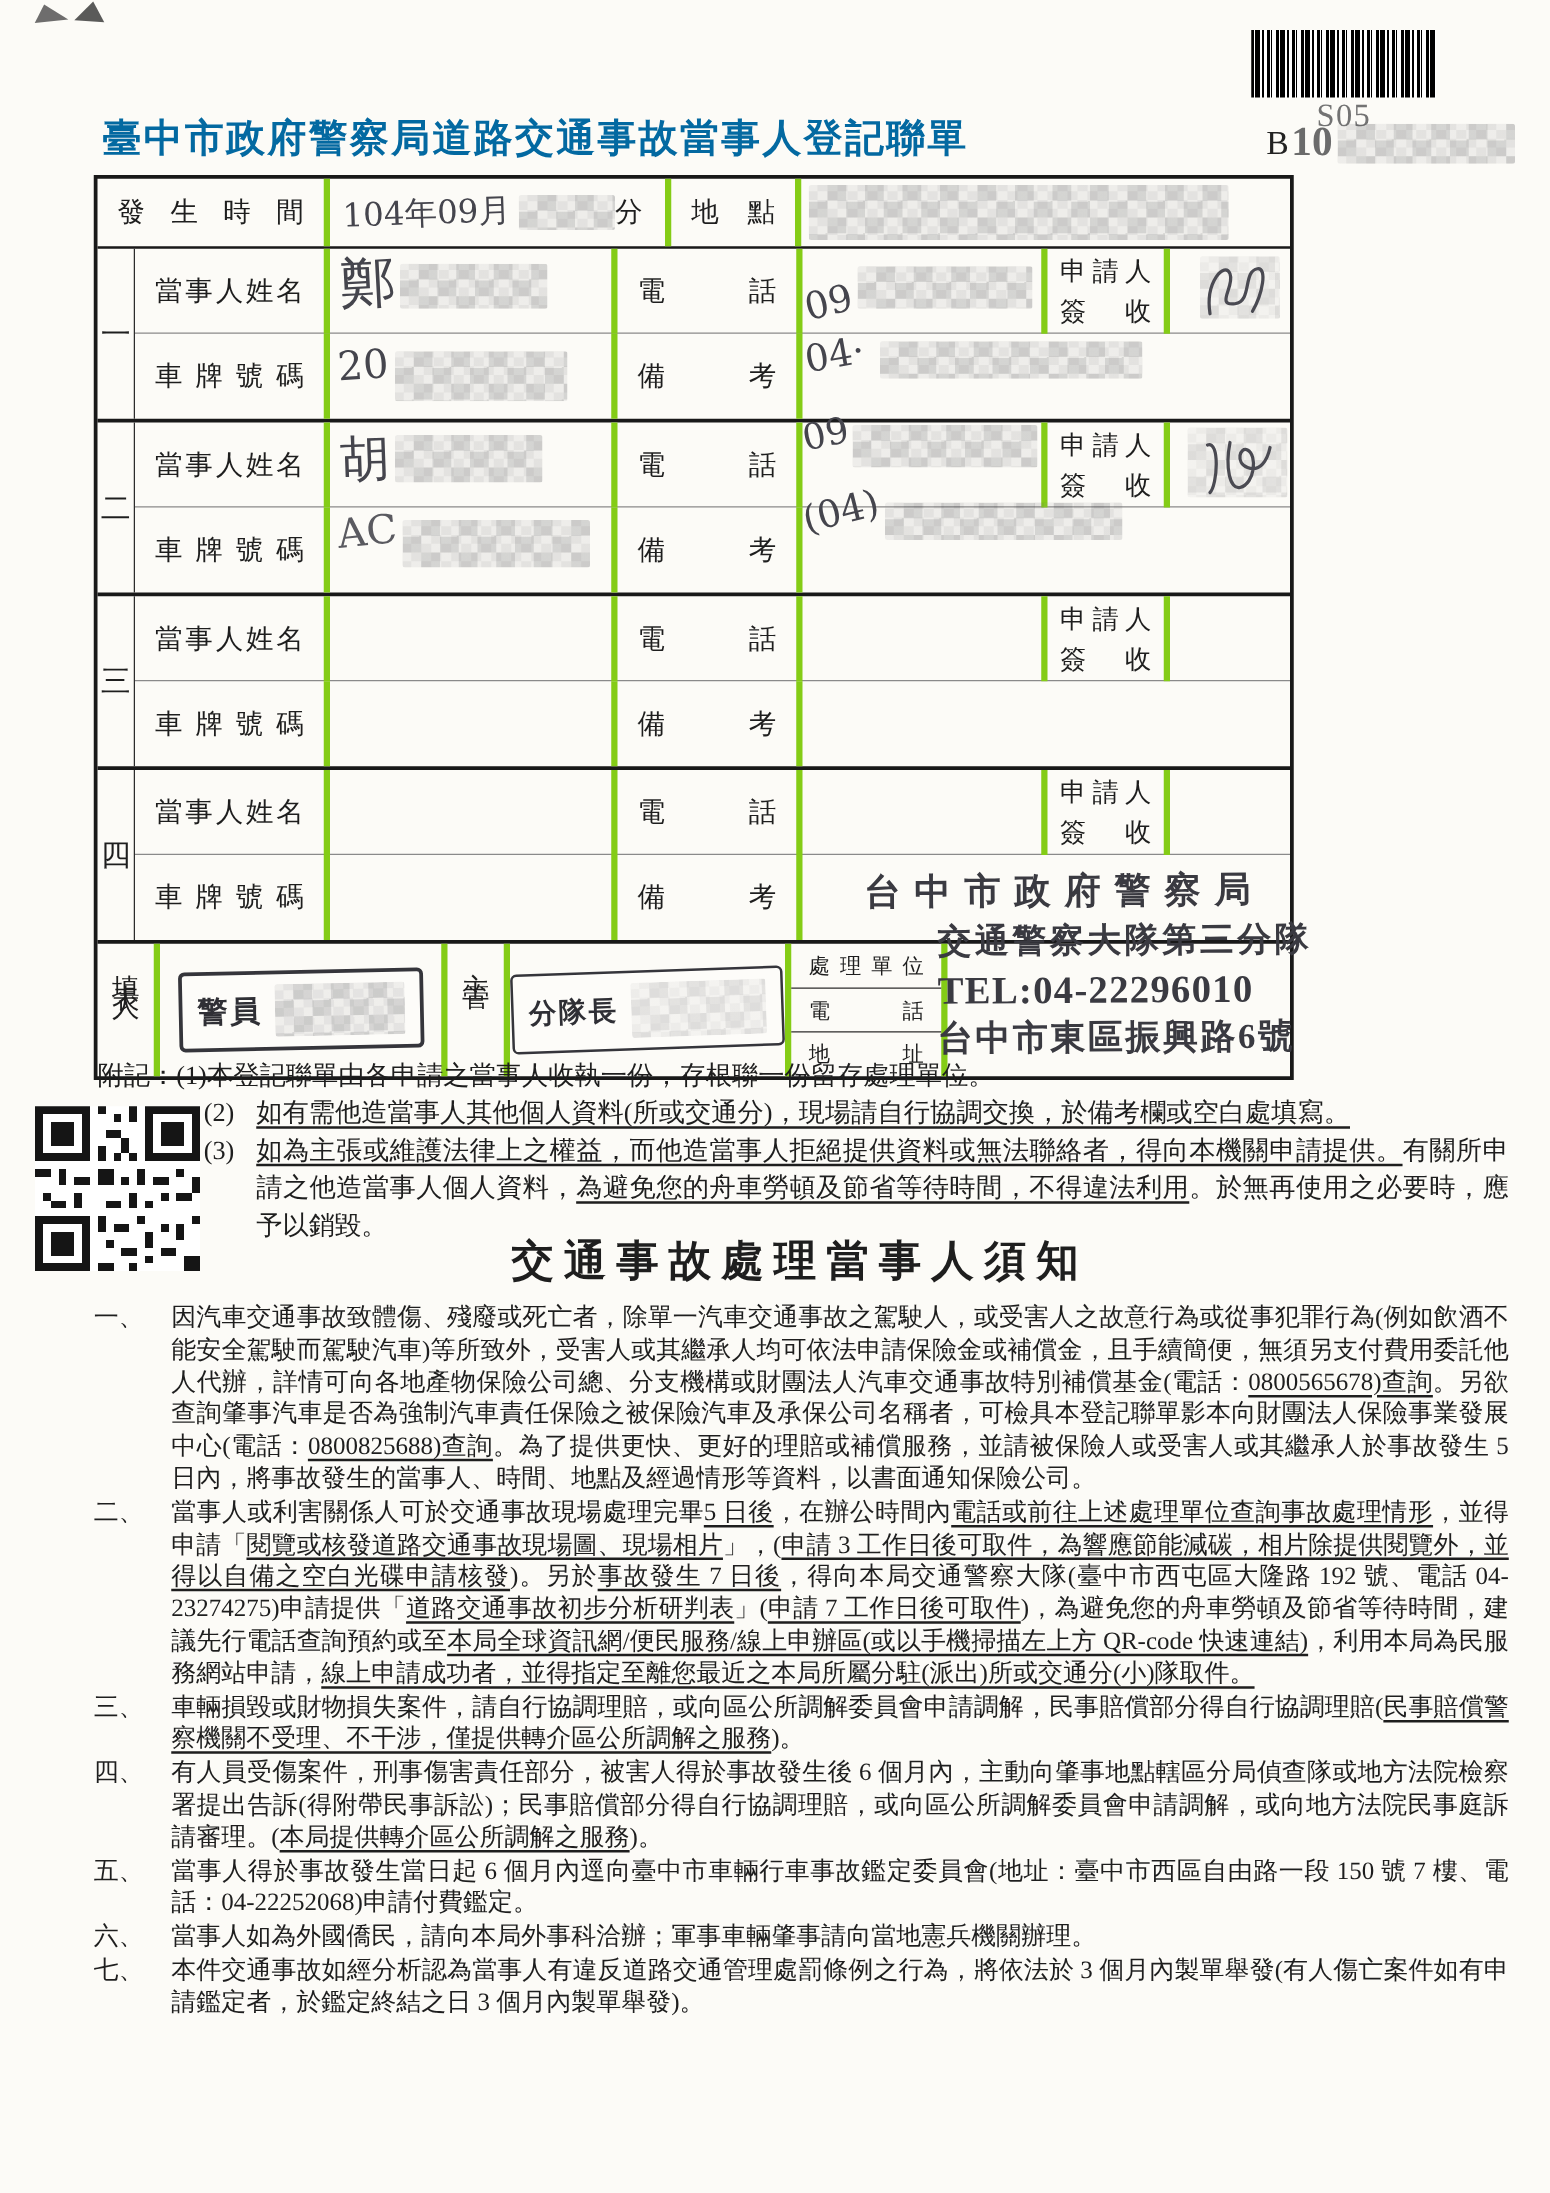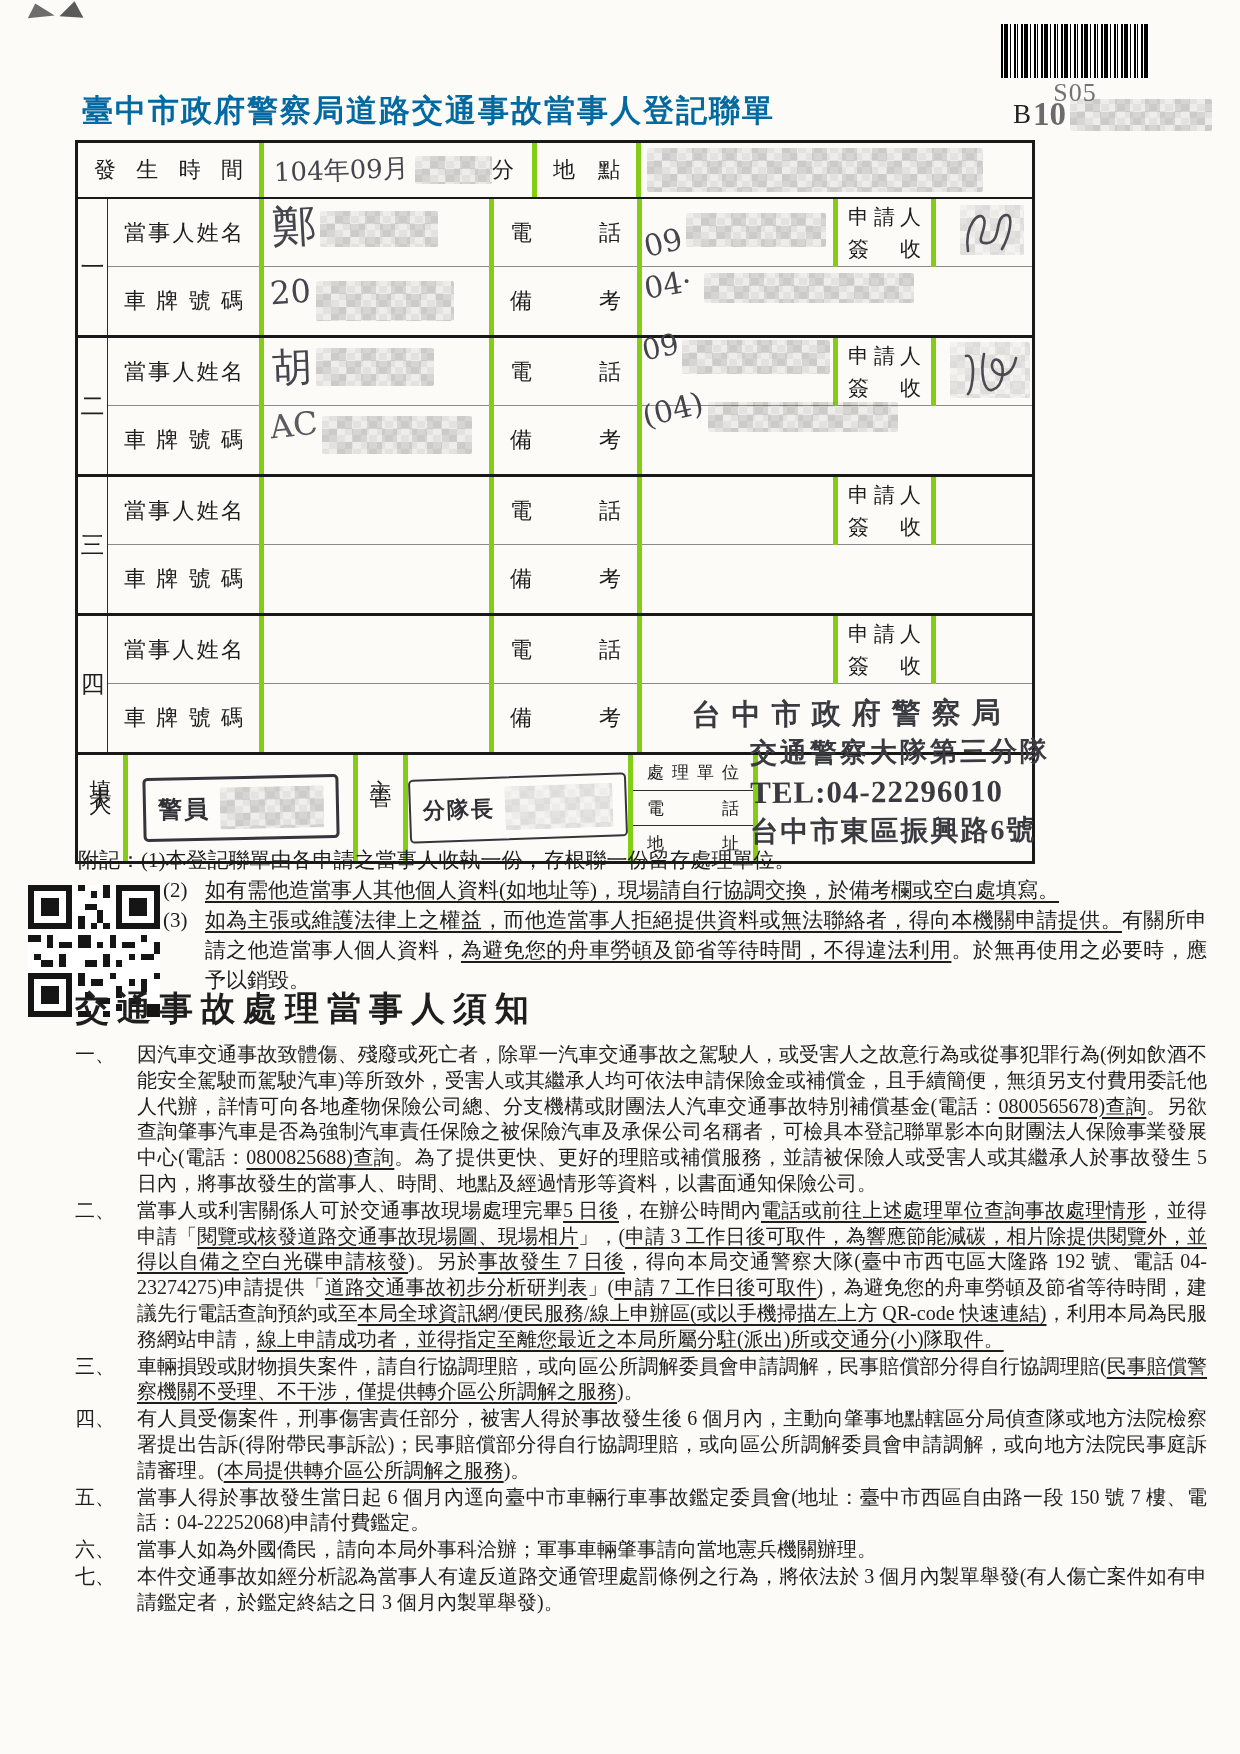--- a/index.html
+++ b/index.html
@@ -386,7 +386,7 @@
   </div>
   <div class="note-item">
     <span>(2)</span>
-    <span><span class="useg">如有需他造當事人其他個人資料(如地址等)，現場請自行協調交換，於備考欄或空白處填寫。</span></span>
+    <span><span class="useg">如有需他造當事人其他個人資料(所或交通分)，現場請自行協調交換，於備考欄或空白處填寫。</span></span>
   </div>
   <div class="note-item">
     <span>(3)</span>

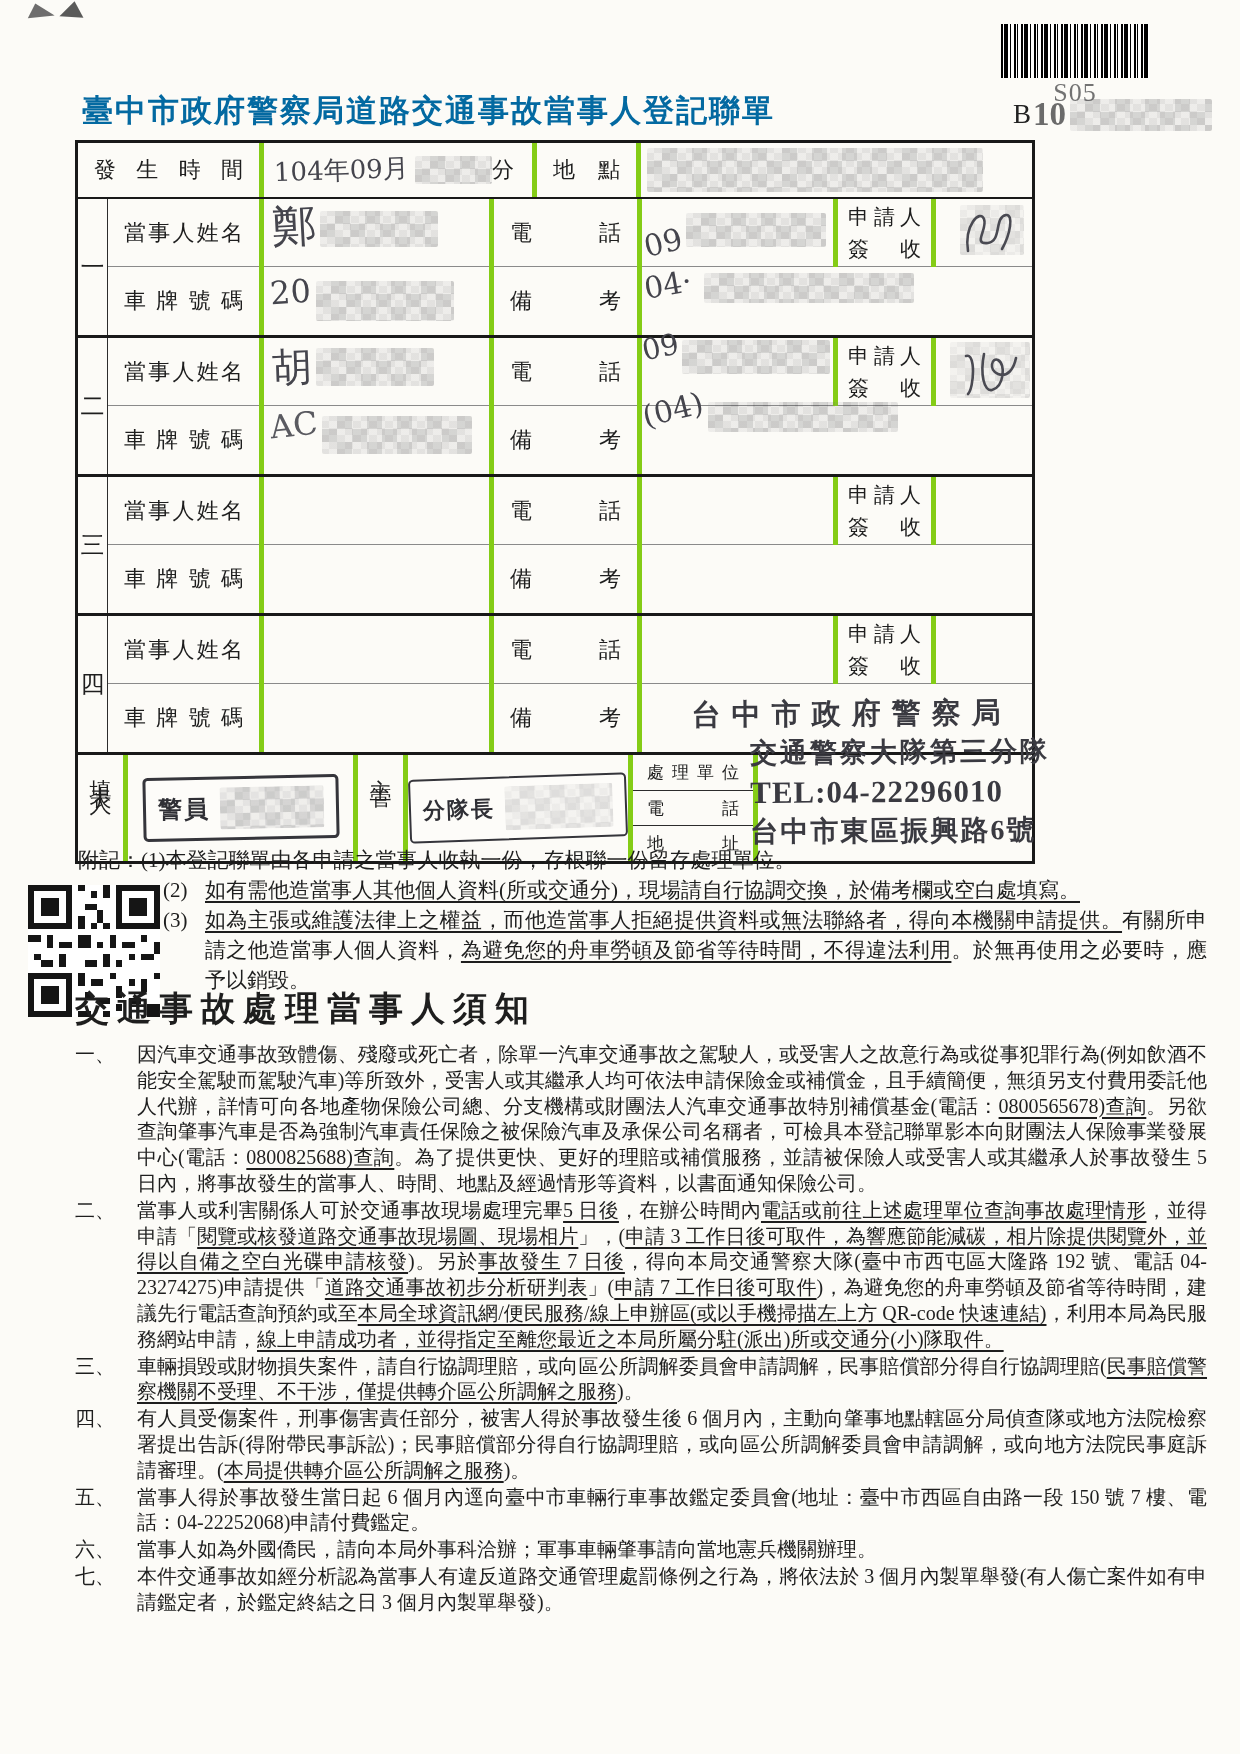--- a/index.html
+++ b/index.html
@@ -80,7 +80,7 @@
   .note-item { margin-left:163px; width:1044px; display:grid; grid-template-columns:42px 1fr; text-align:justify; }
   .useg { text-decoration:underline; text-underline-offset:4px; text-decoration-thickness:1.5px; }
   
-  .notice-heading { position:absolute; left:75px; top:986px; width:1130px; font-size:34px; font-weight:bold; letter-spacing:8px; }
+  .notice-heading { position:absolute; left:75px; top:986px; width:1130px; text-align:center; font-size:34px; font-weight:bold; letter-spacing:8px; }
   .notice-list { position:absolute; left:75px; top:1042px; width:1132px; font-size:20px; line-height:25.8px; }
   .n-item { display:grid; grid-template-columns:62px 1fr; margin-bottom:1px; }
   .n-num { padding-top:0; }

